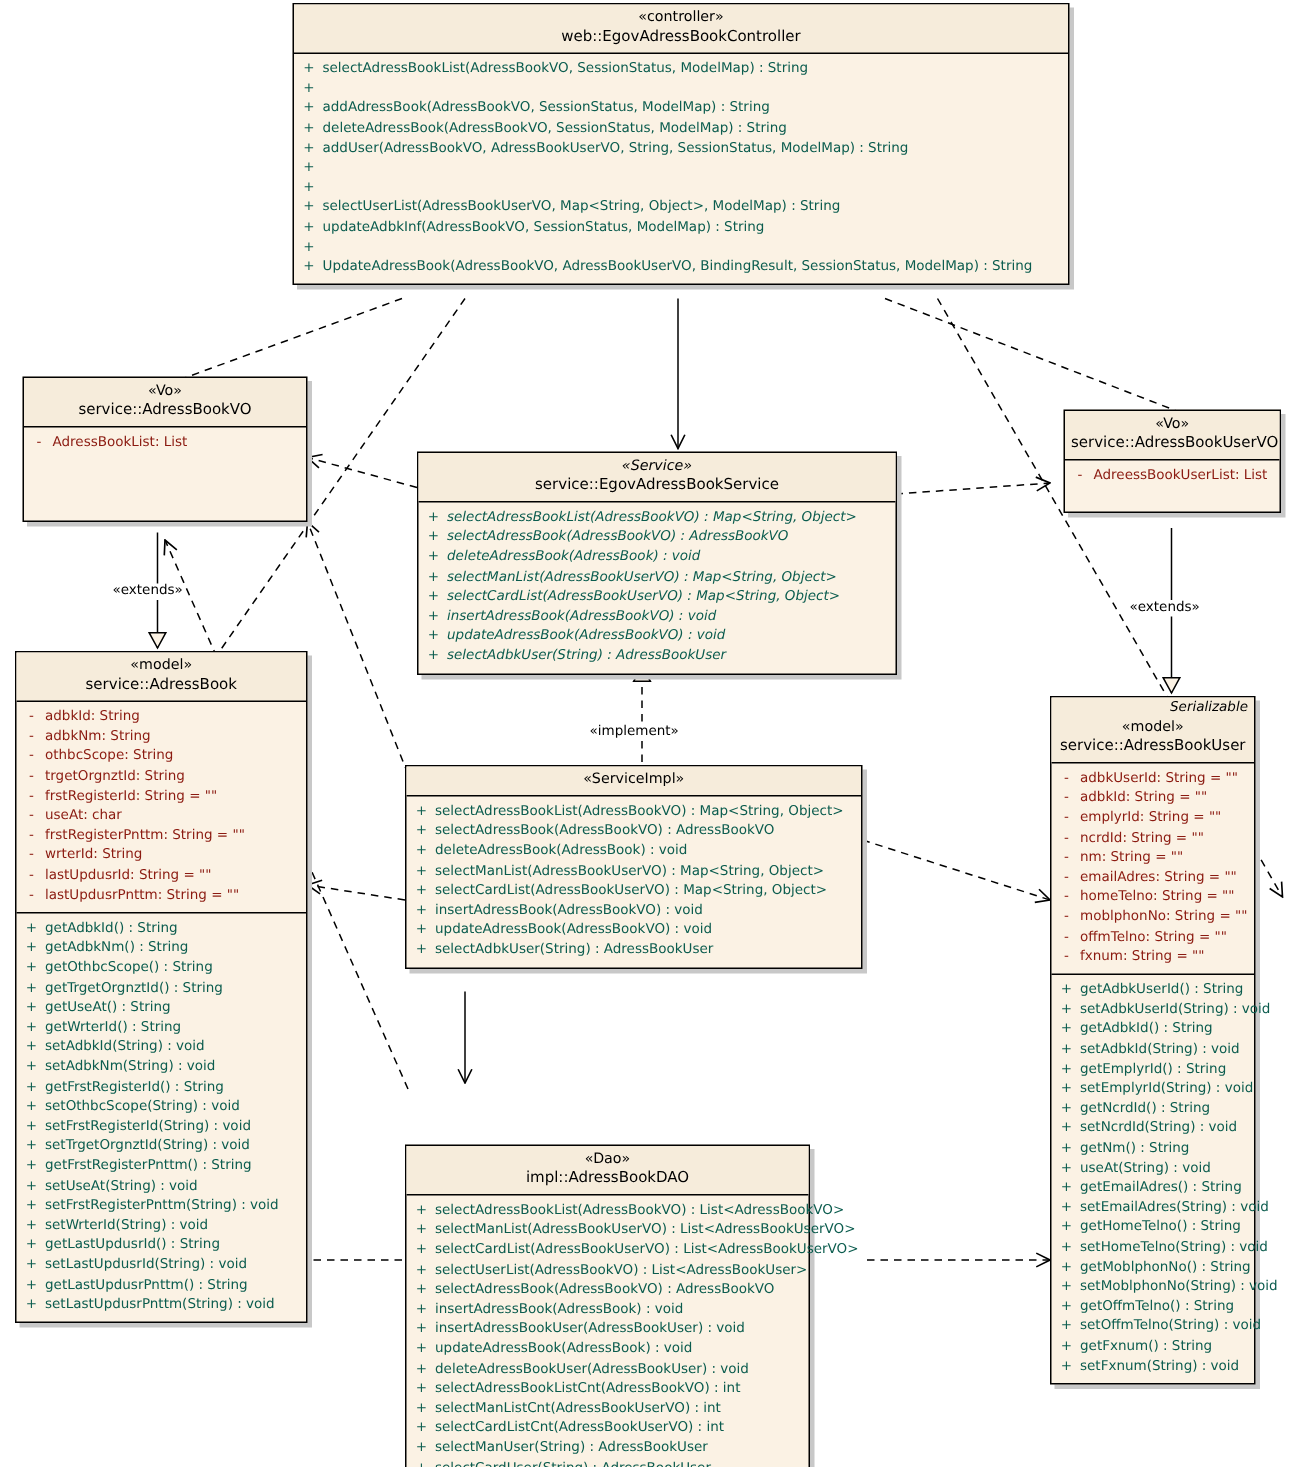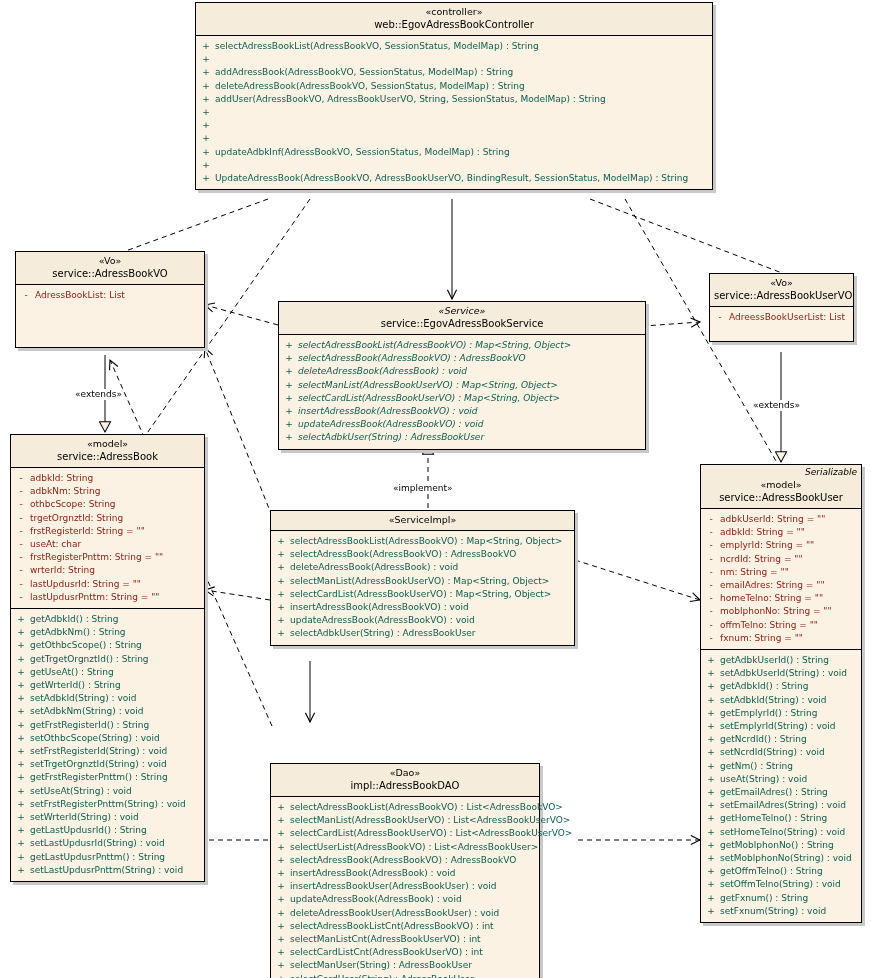--- a/index.html
+++ b/index.html
@@ -116,6 +116,7 @@
         </div>
         <div class="row op">
           <span class="vis">+</span>
+          <span class="sig">selectUserList(AdressBookUserVO, Map&lt;String, Object&gt;, ModelMap) : String</span>
         </div>
         <div class="row op">
           <span class="vis">+</span>

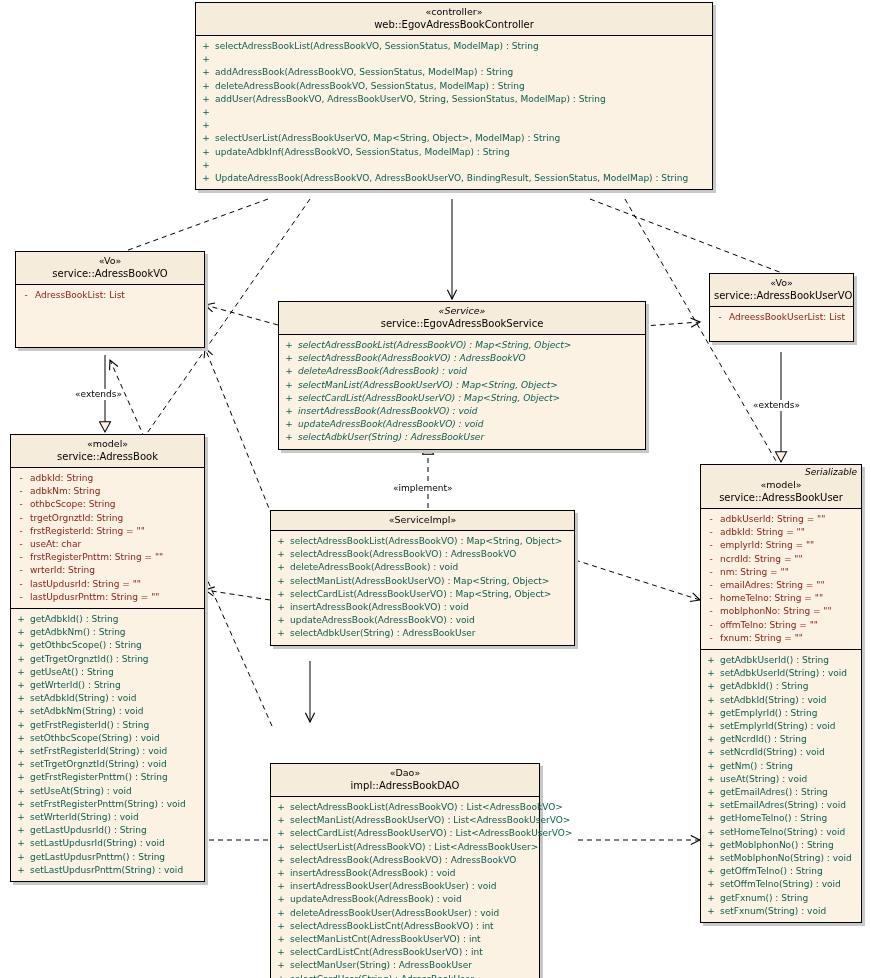--- a/index.html
+++ b/index.html
@@ -145,7 +145,7 @@
       </div>
   </div>
 
-  <div class="uml" style="left:278px;top:301px;width:368px;">
+  <div class="uml" style="left:278px;top:301px;width:320px;">
     <div class="hdr">
       <div class="stereo italic">«Service»</div>
       <div class="cname italic">service::EgovAdressBookService</div>

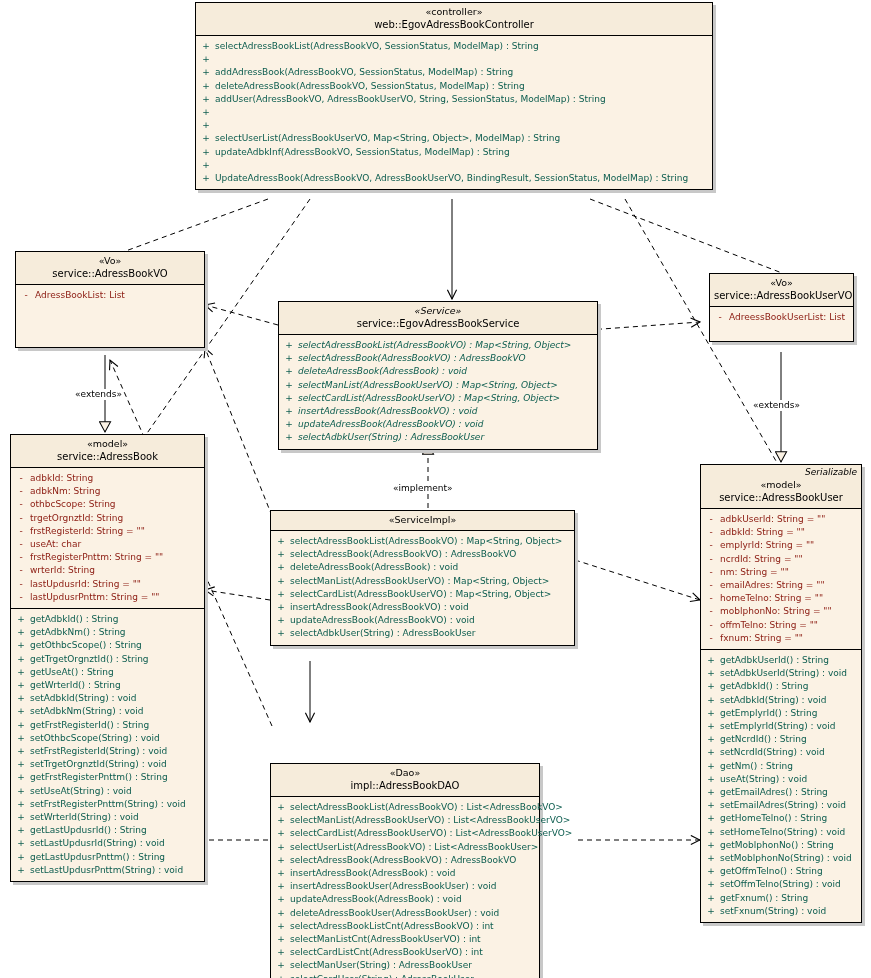--- a/index.html
+++ b/index.html
@@ -435,7 +435,7 @@
       </div>
   </div>
 
-  <div class="uml" style="left:700px;top:464px;width:162px;">
+  <div class="uml" style="left:700px;top:464px;width:137px;">
     <div class="hdr withserial">
       <div class="serial">Serializable</div>
       <div class="stereo">«model»</div>

